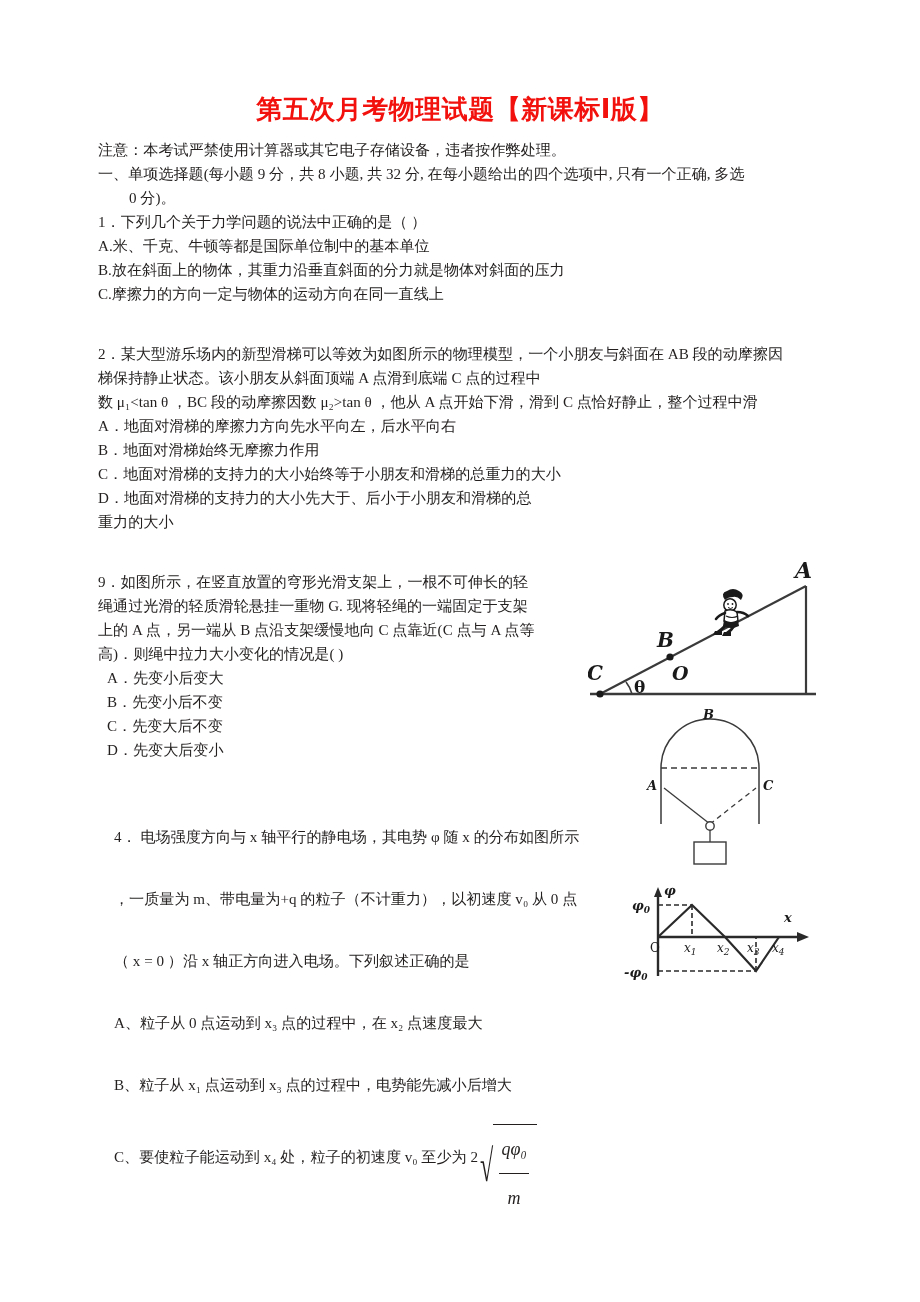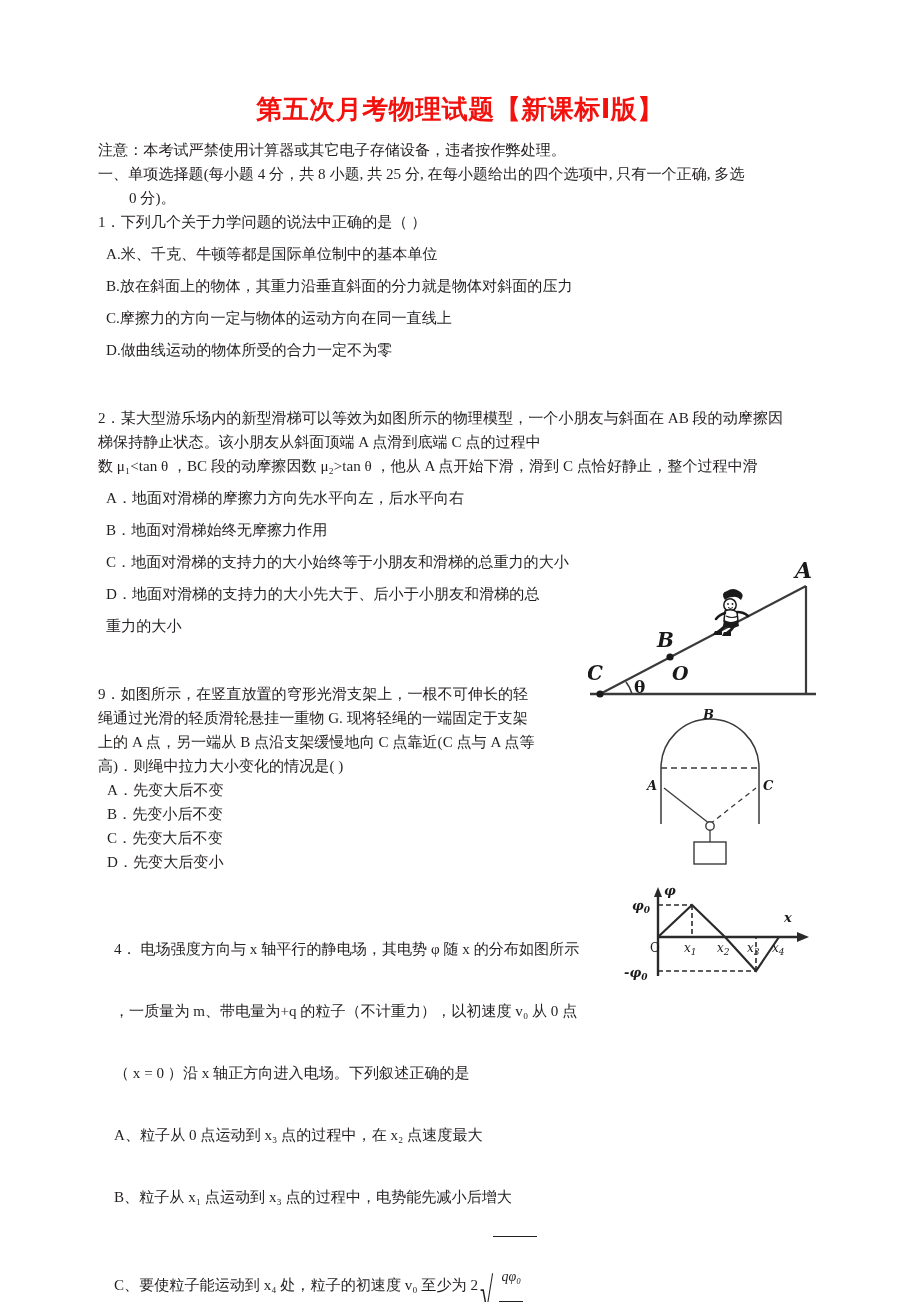--- a/index.html
+++ b/index.html
@@ -119,7 +119,7 @@
 
     <p class="para">注意：本考试严禁使用计算器或其它电子存储设备，违者按作弊处理。</p>
 
-    <p class="para hang">一、单项选择题(每小题 4 分，共 8 小题, 共 25 分, 在每小题给出的四个选项中, 只有一个正确, 多选</p>
+    <p class="para hang">一、单项选择题(每小题 9 分，共 8 小题, 共 32 分, 在每小题给出的四个选项中, 只有一个正确, 多选</p>
     <p class="para hang2">0 分)。</p>
 
     <p class="para">1．下列几个关于力学问题的说法中正确的是（    ）</p>

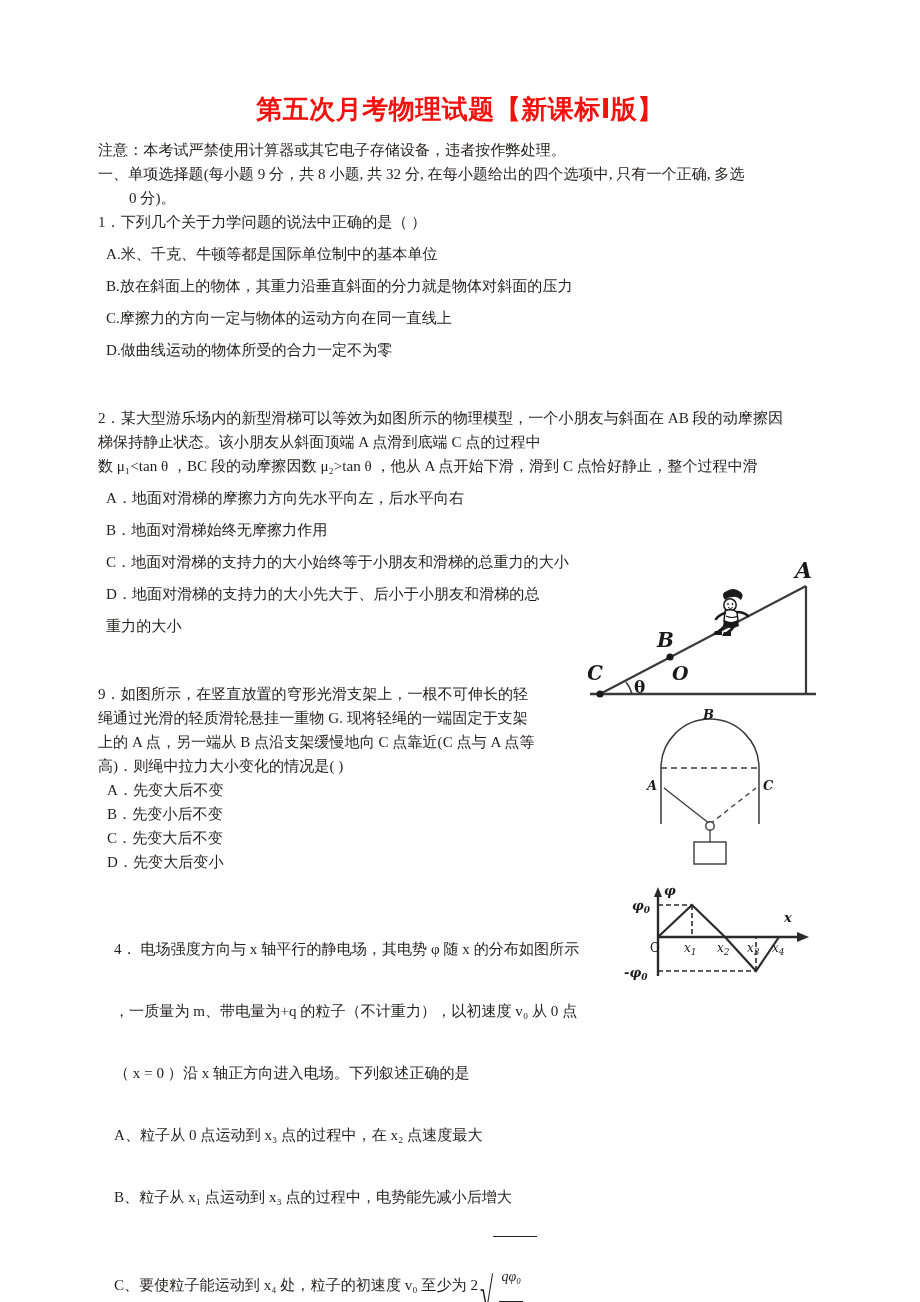--- a/index.html
+++ b/index.html
@@ -57,7 +57,7 @@
   .blank-line { height: 24px; }
   .half-line { height: 12px; }
 
-  .opt { margin: 8px; }
+  .opt { margin: 0; }
   .opt-ind { margin: 0; padding-left: 9px; }
 
   

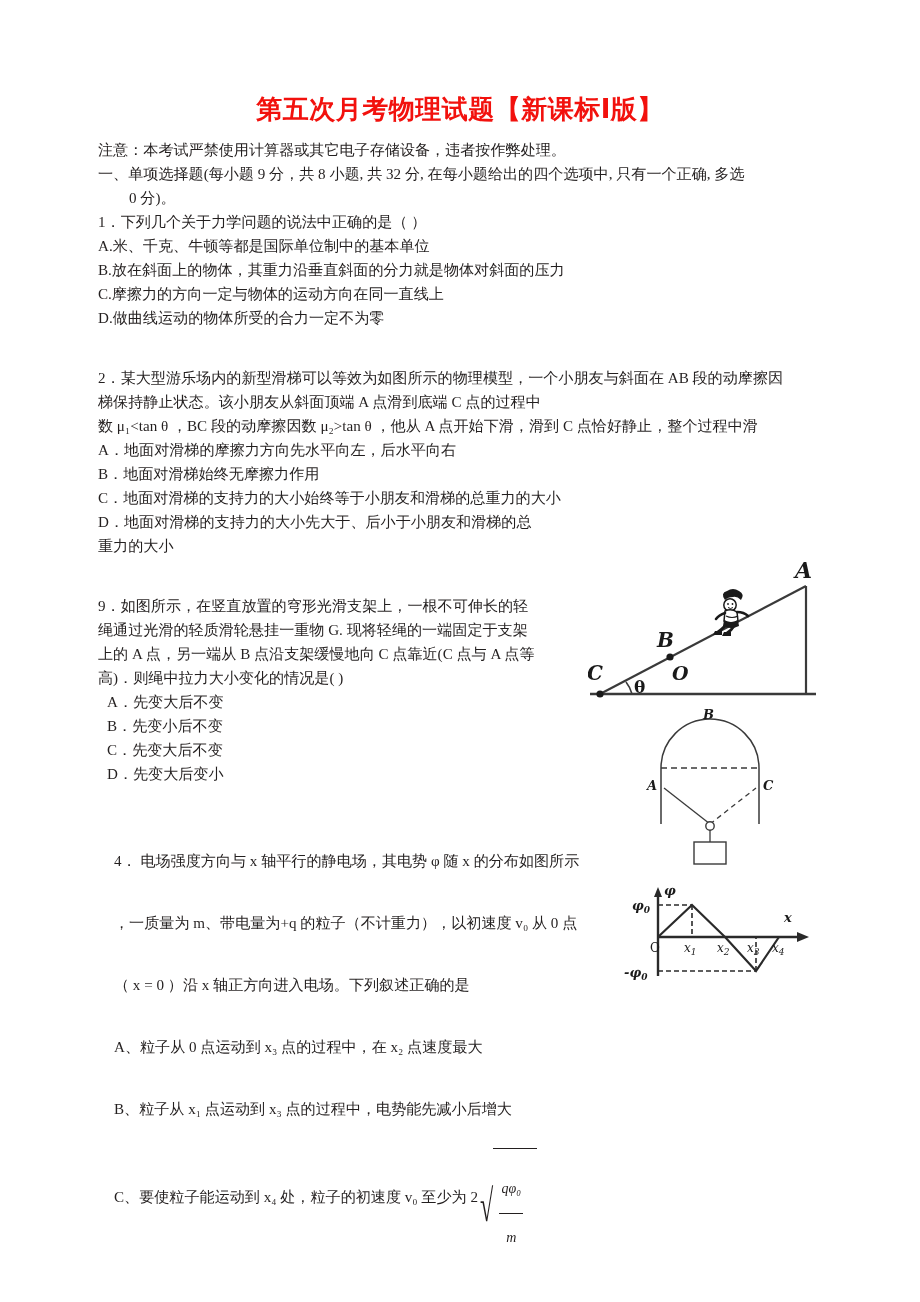--- a/index.html
+++ b/index.html
@@ -126,7 +126,6 @@
     <p class="opt">A.米、千克、牛顿等都是国际单位制中的基本单位</p>
     <p class="opt">B.放在斜面上的物体，其重力沿垂直斜面的分力就是物体对斜面的压力</p>
     <p class="opt">C.摩擦力的方向一定与物体的运动方向在同一直线上</p>
-    <p class="opt">D.做曲线运动的物体所受的合力一定不为零</p>
 
     <div class="blank-line"></div>
     <div class="half-line"></div>

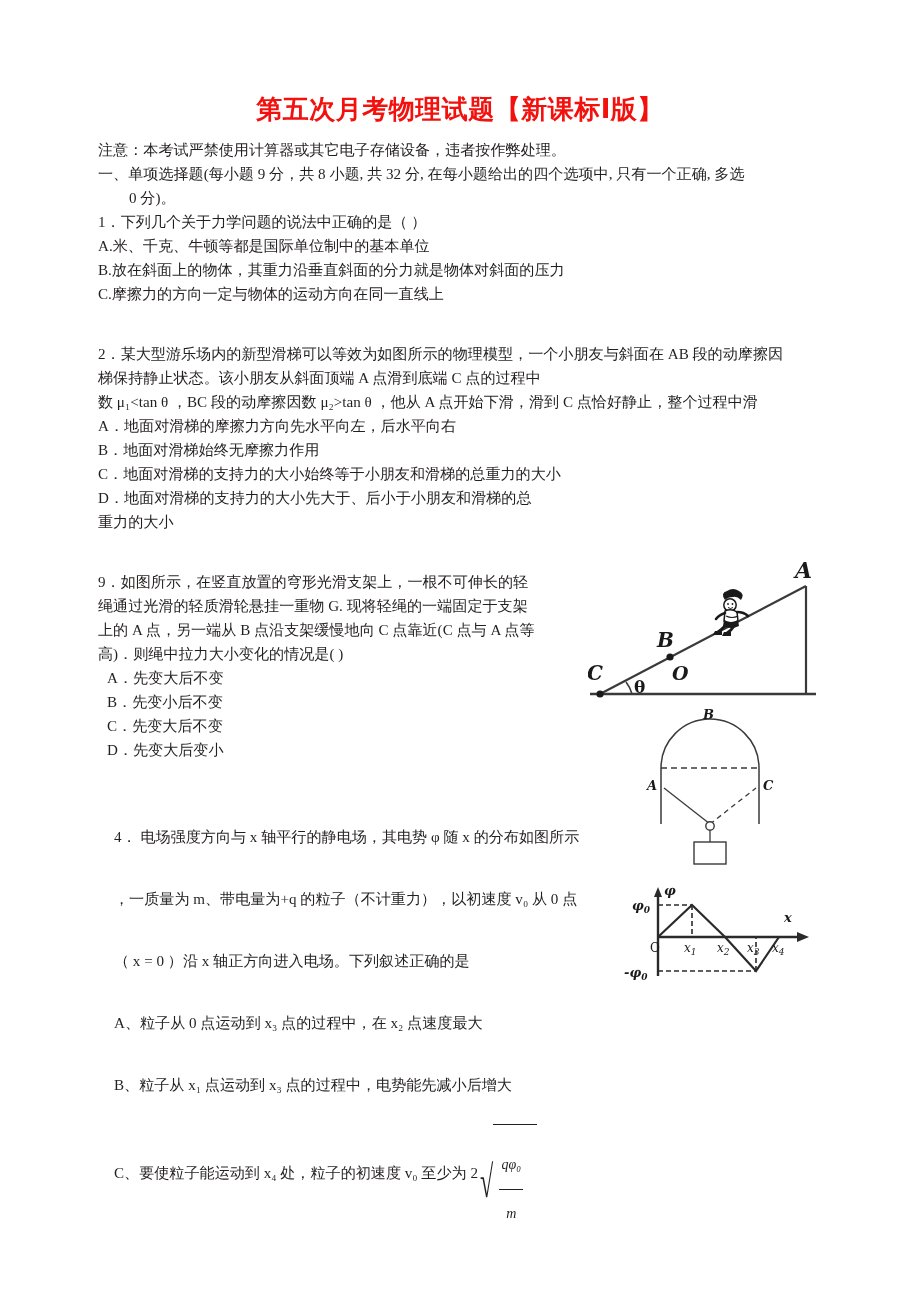--- a/index.html
+++ b/index.html
@@ -146,7 +146,7 @@
     <p class="para narrow">绳通过光滑的轻质滑轮悬挂一重物 G. 现将轻绳的一端固定于支架</p>
     <p class="para narrow">上的 A 点，另一端从 B 点沿支架缓慢地向 C 点靠近(C 点与 A 点等</p>
     <p class="para narrow">高)．则绳中拉力大小变化的情况是(         )</p>
-    <p class="opt-ind narrow">A．先变大后不变</p>
+    <p class="opt-ind narrow">A．先变小后变大</p>
     <p class="opt-ind narrow">B．先变小后不变</p>
     <p class="opt-ind narrow">C．先变大后不变</p>
     <p class="opt-ind narrow">D．先变大后变小</p>

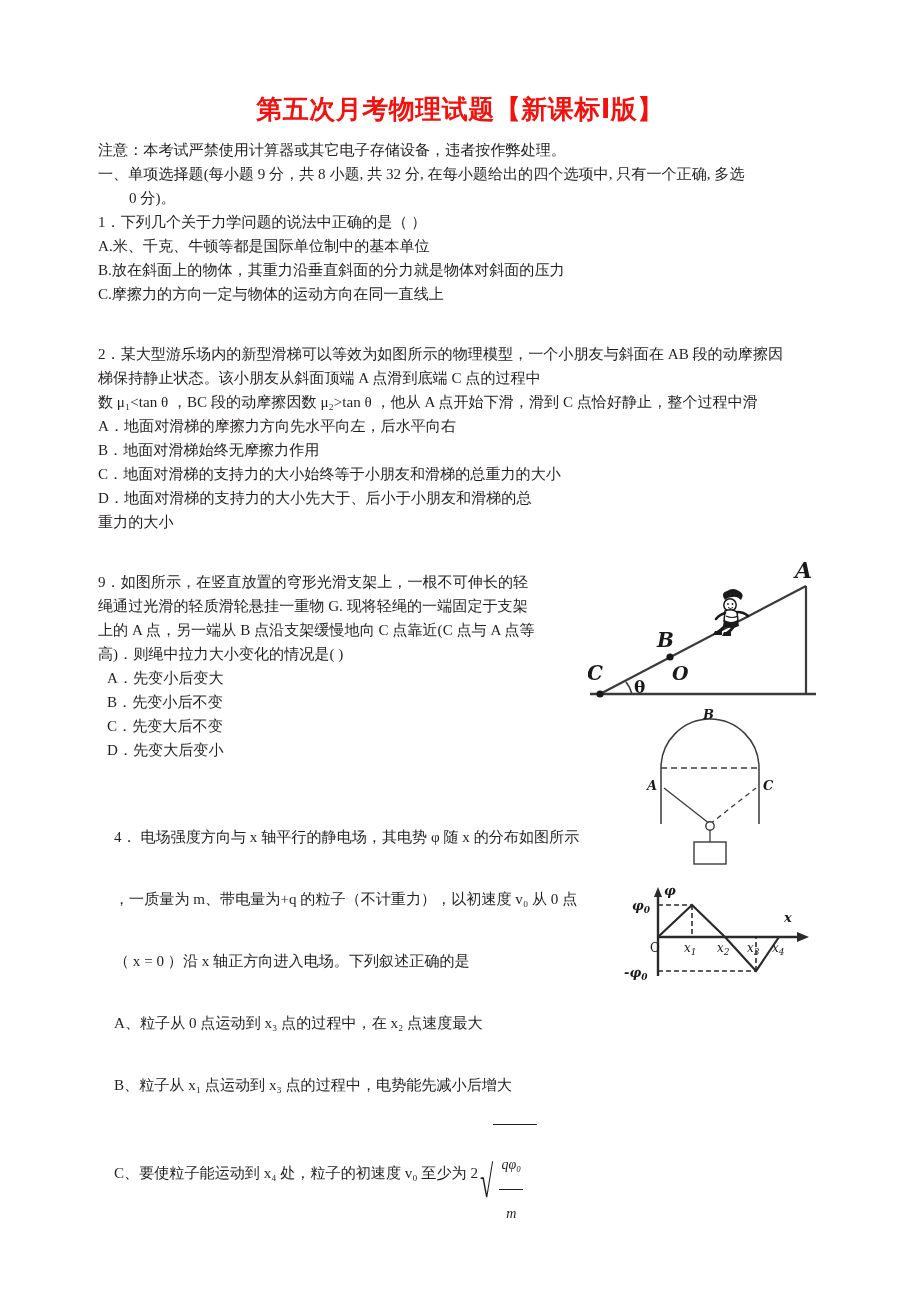--- a/index.html
+++ b/index.html
@@ -86,10 +86,10 @@
     display: inline-block;
     text-align: center;
     vertical-align: middle;
-    font-size: 14px;
+    font-size: 18px;
     position: relative;
     top: 2px;
-    padding: 16px 3px;
+    padding: 0 3px;
   }
   .frac .num { display: block; font-style: italic; padding: 0 2px 1px; }
   .frac .den { display: block; border-top: 1px solid #231f1f; font-style: italic; padding: 1px 2px 0; }

